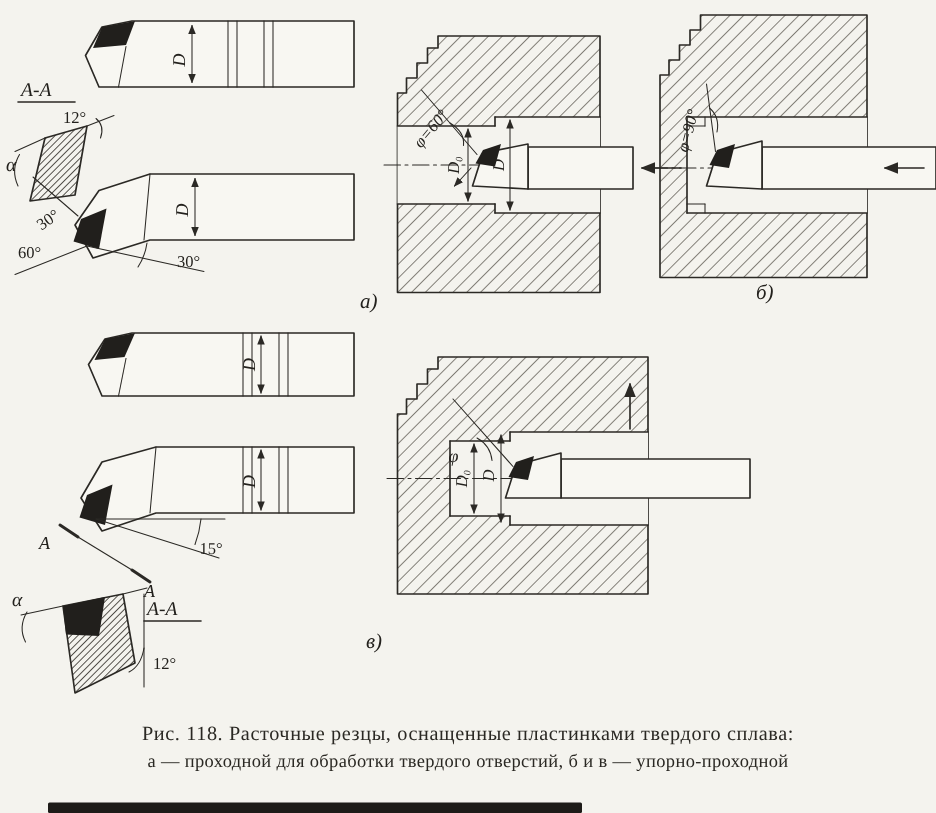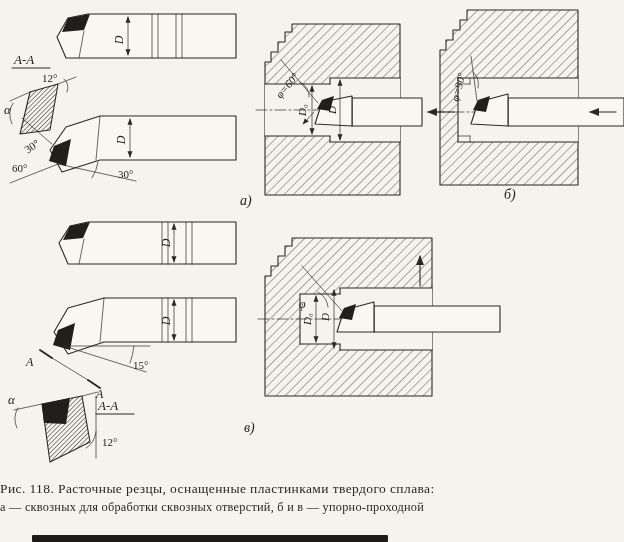--- a/index.html
+++ b/index.html
@@ -16,7 +16,7 @@
   .cl{stroke-dasharray:11 3 2 3;stroke-width:.7}
   .thin{stroke-width:.7}
   .caption{
-    position:absolute;left:0;right:0;top:481px;text-align:left;
+    position:absolute;left:0;right:0;top:481px;text-align:center;
     color:#2a2823;line-height:1.25;
   }
   .cap1{font-size:13.5px;letter-spacing:.4px;margin-bottom:2px}

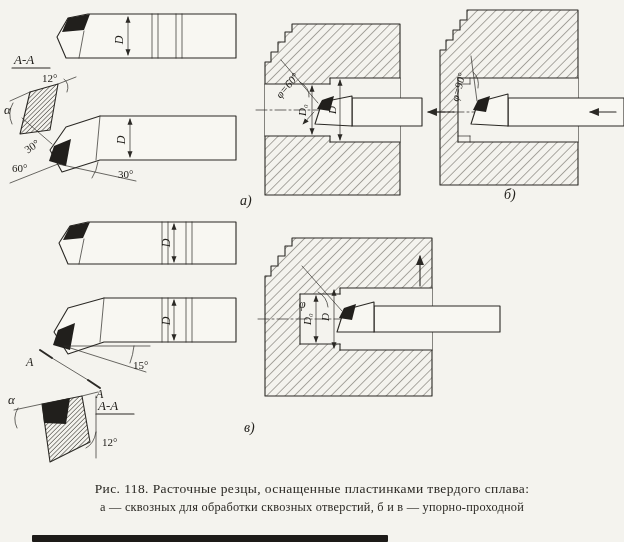--- a/index.html
+++ b/index.html
@@ -210,7 +210,7 @@
 
 <div class="caption">
   <div class="cap1">Рис. 118. Расточные резцы, оснащенные пластинками твердого сплава:</div>
-  <div class="cap2">а — сквозных для обработки сквозных отверстий, б и в — упорно-проходной</div>
+  <div class="cap2">а — проходной для обработки твердого отверстий, б и в — упорно-проходной</div>
 </div>
 
 <div class="scanbar"></div>

